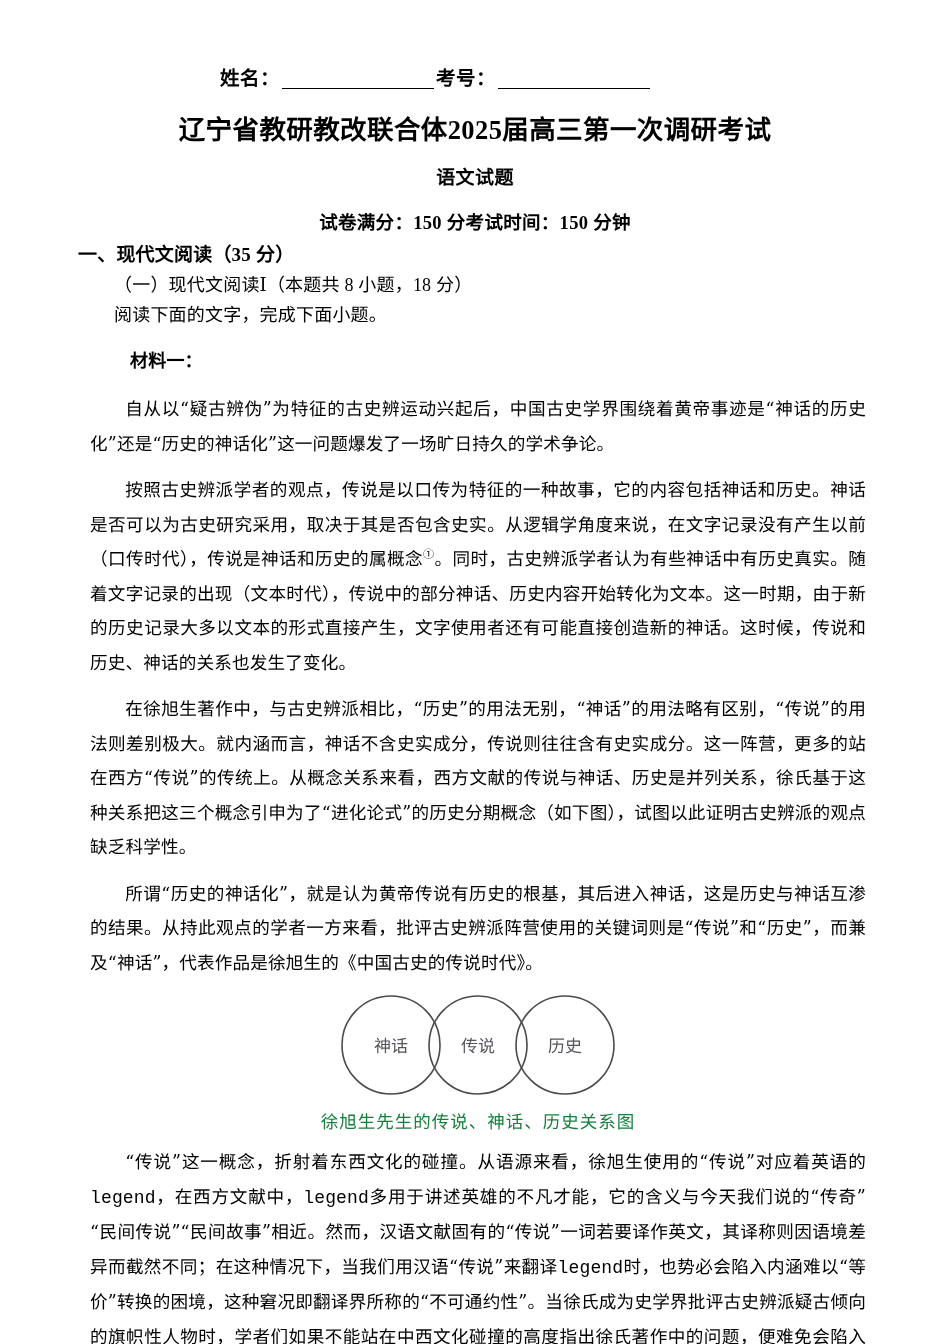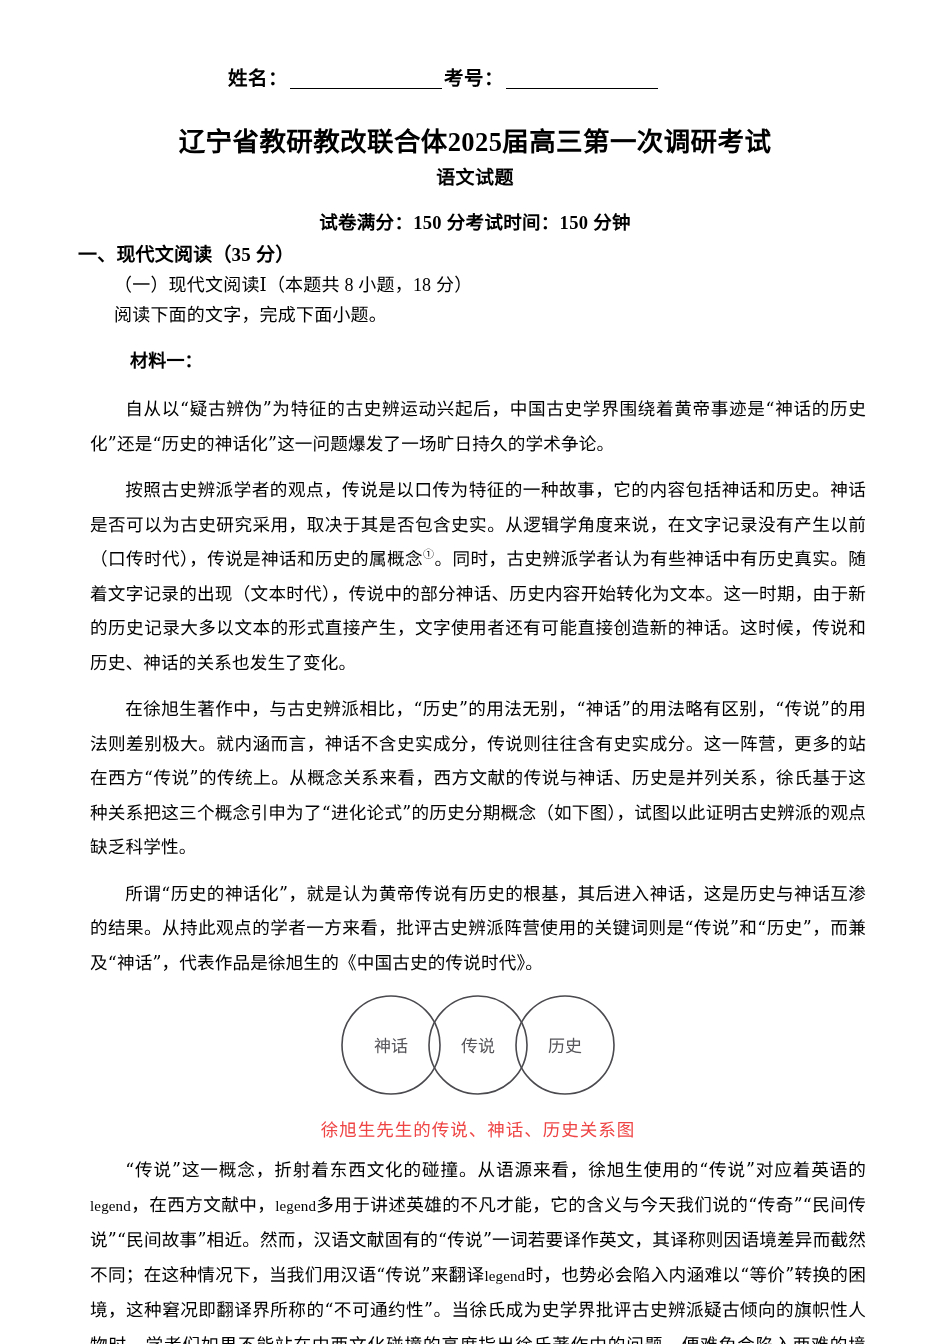--- a/index.html
+++ b/index.html
@@ -30,7 +30,7 @@
   .id-row {
     position: absolute;
     top: 62px;
-    left: 228px;
+    left: 220px;
     width: 540px;
     font-size: 19.5px;
     font-weight: bold;

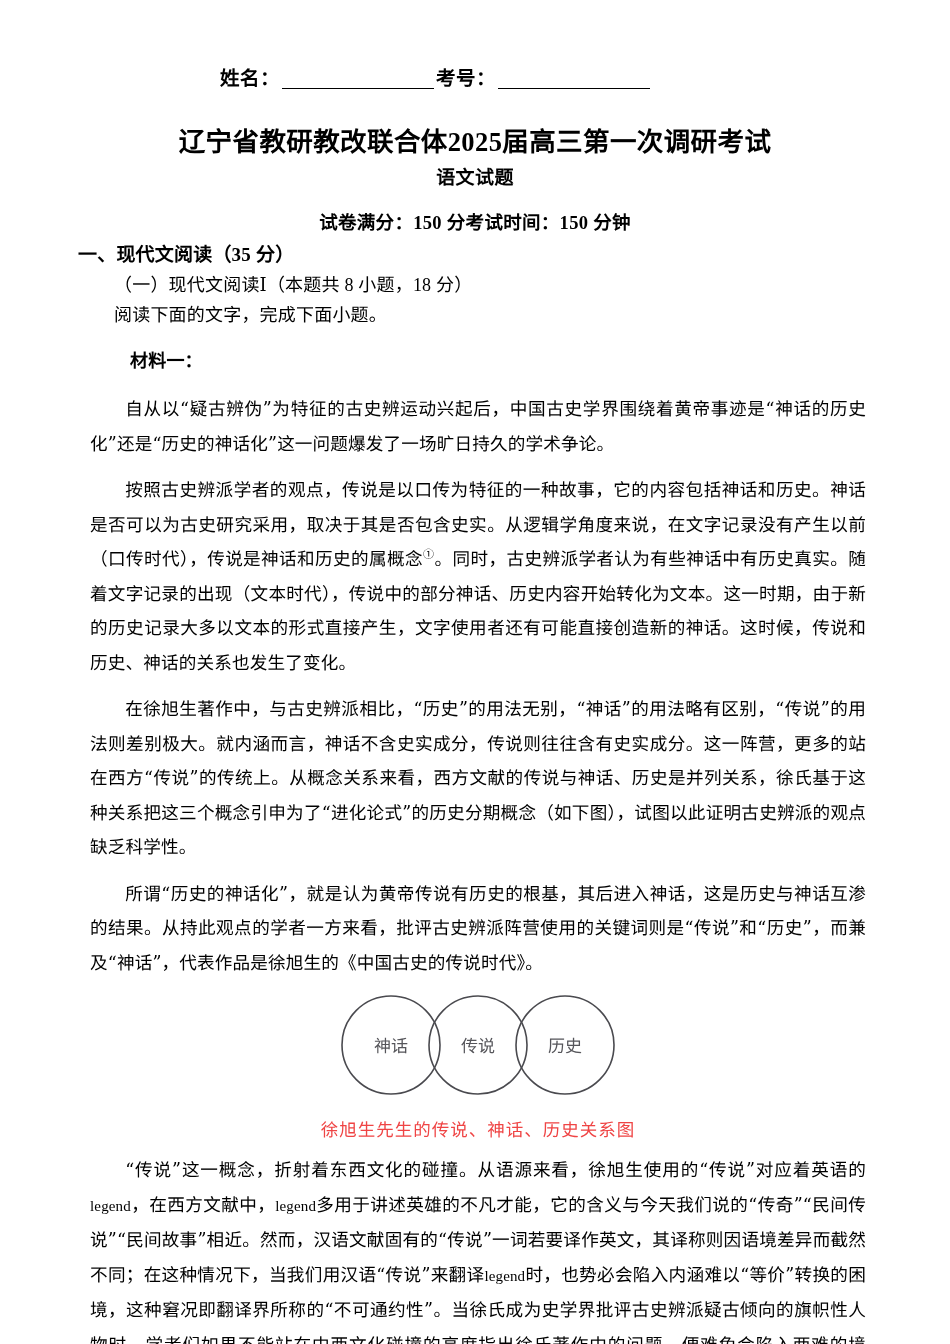--- a/index.html
+++ b/index.html
@@ -54,7 +54,7 @@
   
   .main-title {
     position: absolute;
-    top: 120px;
+    top: 108px;
     left: 0;
     width: 950px;
     text-align: center;

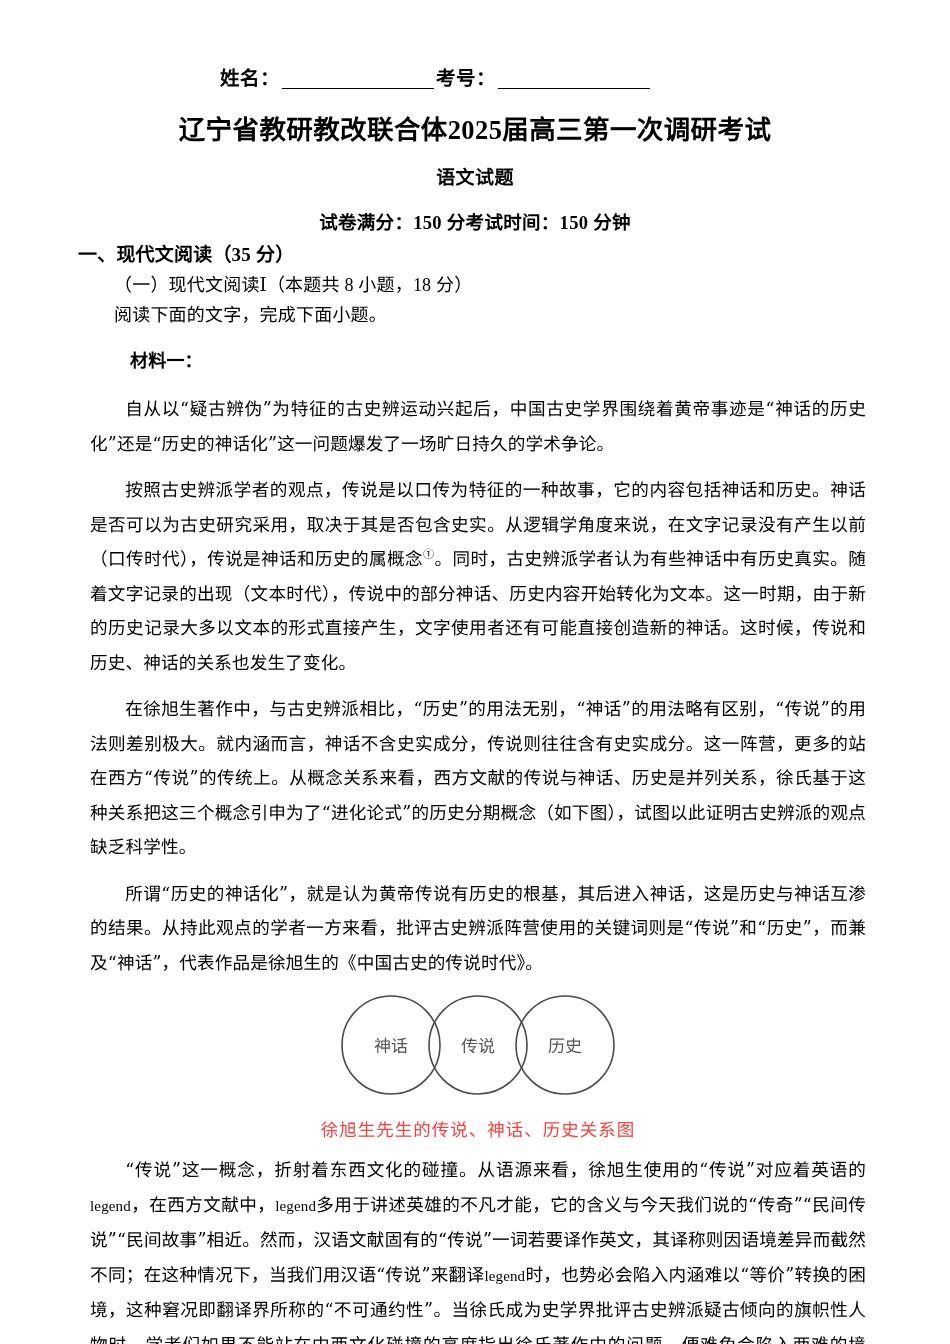--- a/index.html
+++ b/index.html
@@ -166,9 +166,9 @@
   }
   .fig-caption {
     font-size: 17.5px;
-    color: #ef4444;
+    color: #15803d;
     letter-spacing: 1px;
-    margin-top: 16px;
+    margin-top: 8px;
     font-family: Liberation Mono, monospace;
   }
 </style>

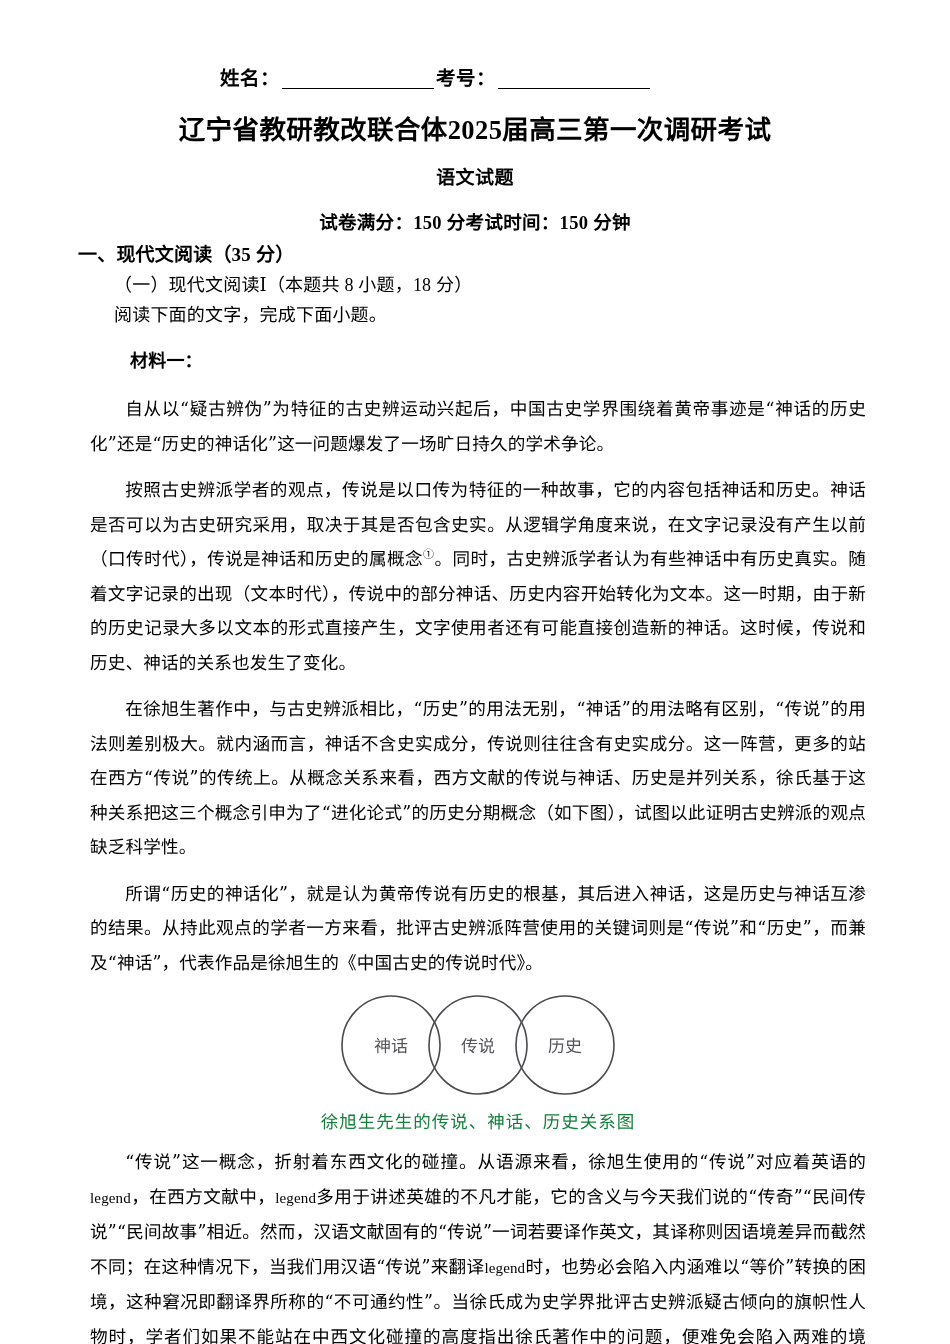--- a/index.html
+++ b/index.html
@@ -145,7 +145,7 @@
     line-height: 0;
   }
 
-  .en { font-family: Liberation Serif, serif; font-size: 15px; }
+  .en { font-family: Liberation Mono, monospace; font-size: 18px; }
 
   
   .figure {

